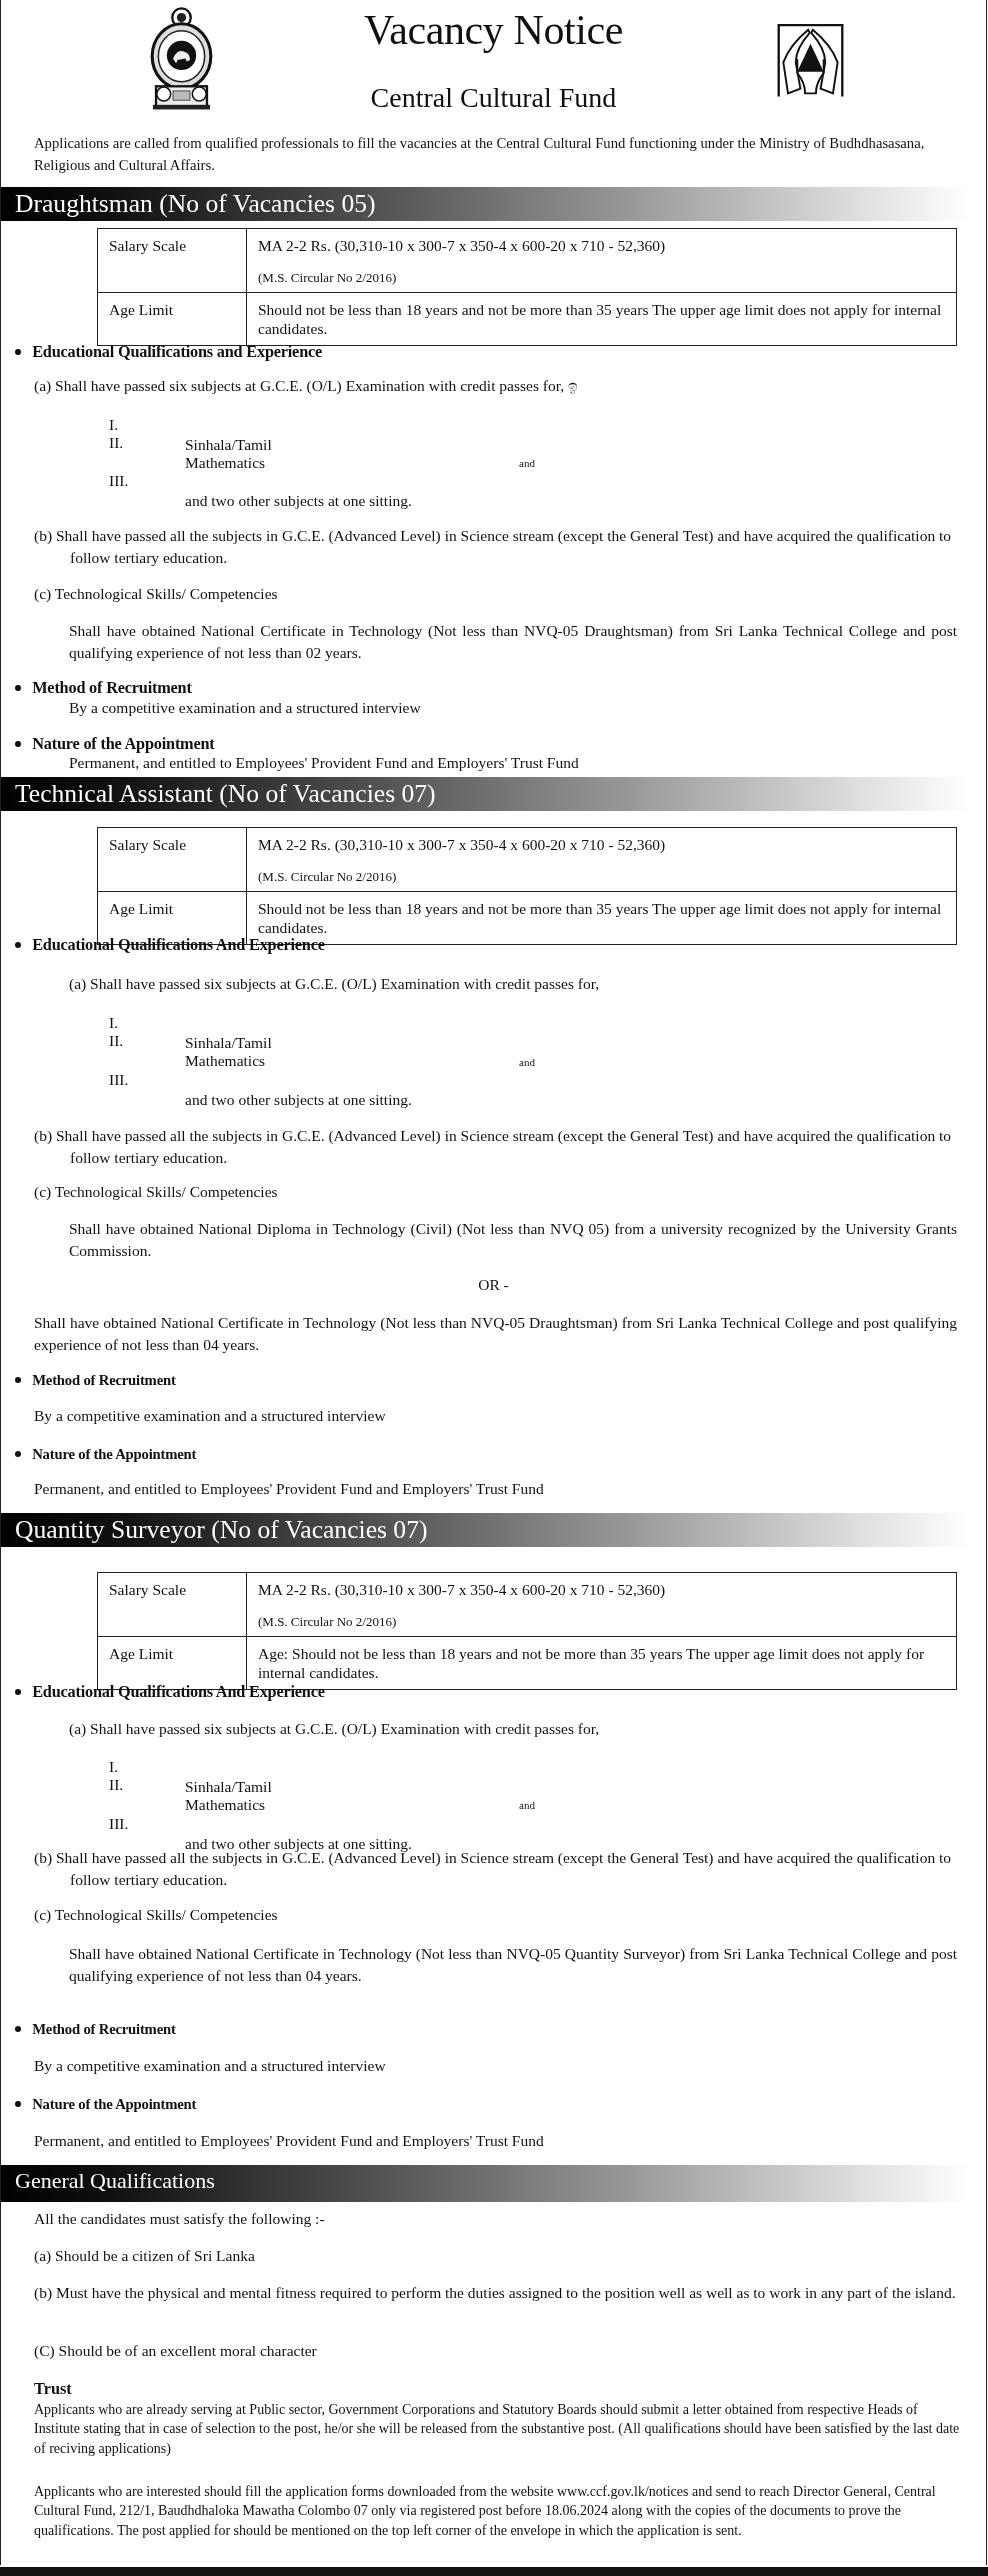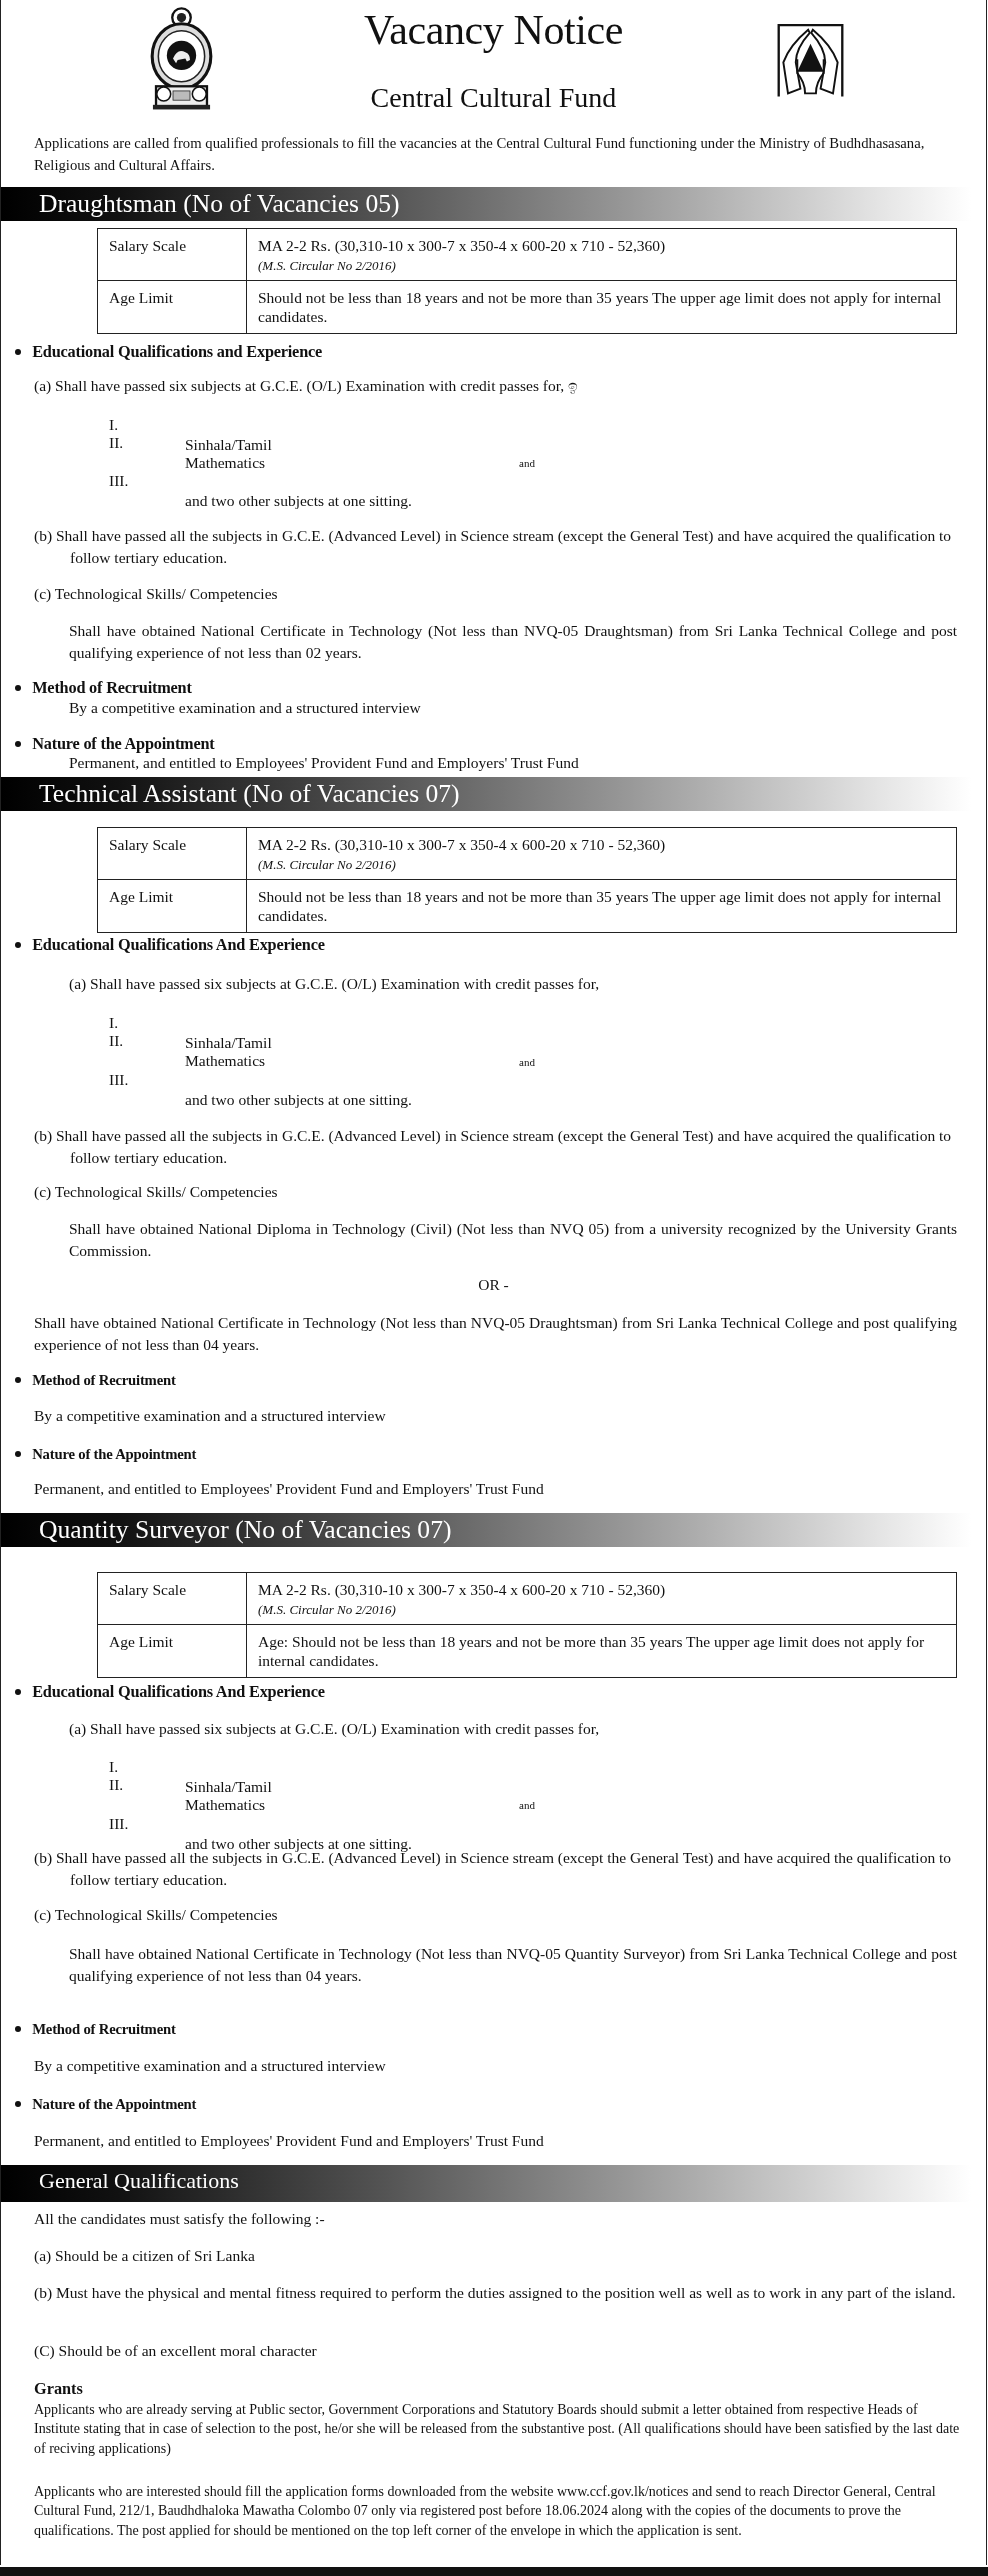--- a/index.html
+++ b/index.html
@@ -48,7 +48,7 @@
     position: absolute; left: 0; width: 970px; height: 34px;
     background: linear-gradient(to right, #000 0%, #111 12%, #555 40%, #999 65%, #ddd 88%, #fff 100%);
     color: #fff; font-size: 25.6px; line-height: 34px;
-    padding-left: 38px; box-sizing: border-box; white-space: nowrap;
+    padding-left: 14px; box-sizing: border-box; white-space: nowrap;
   }
   
   .info-table {

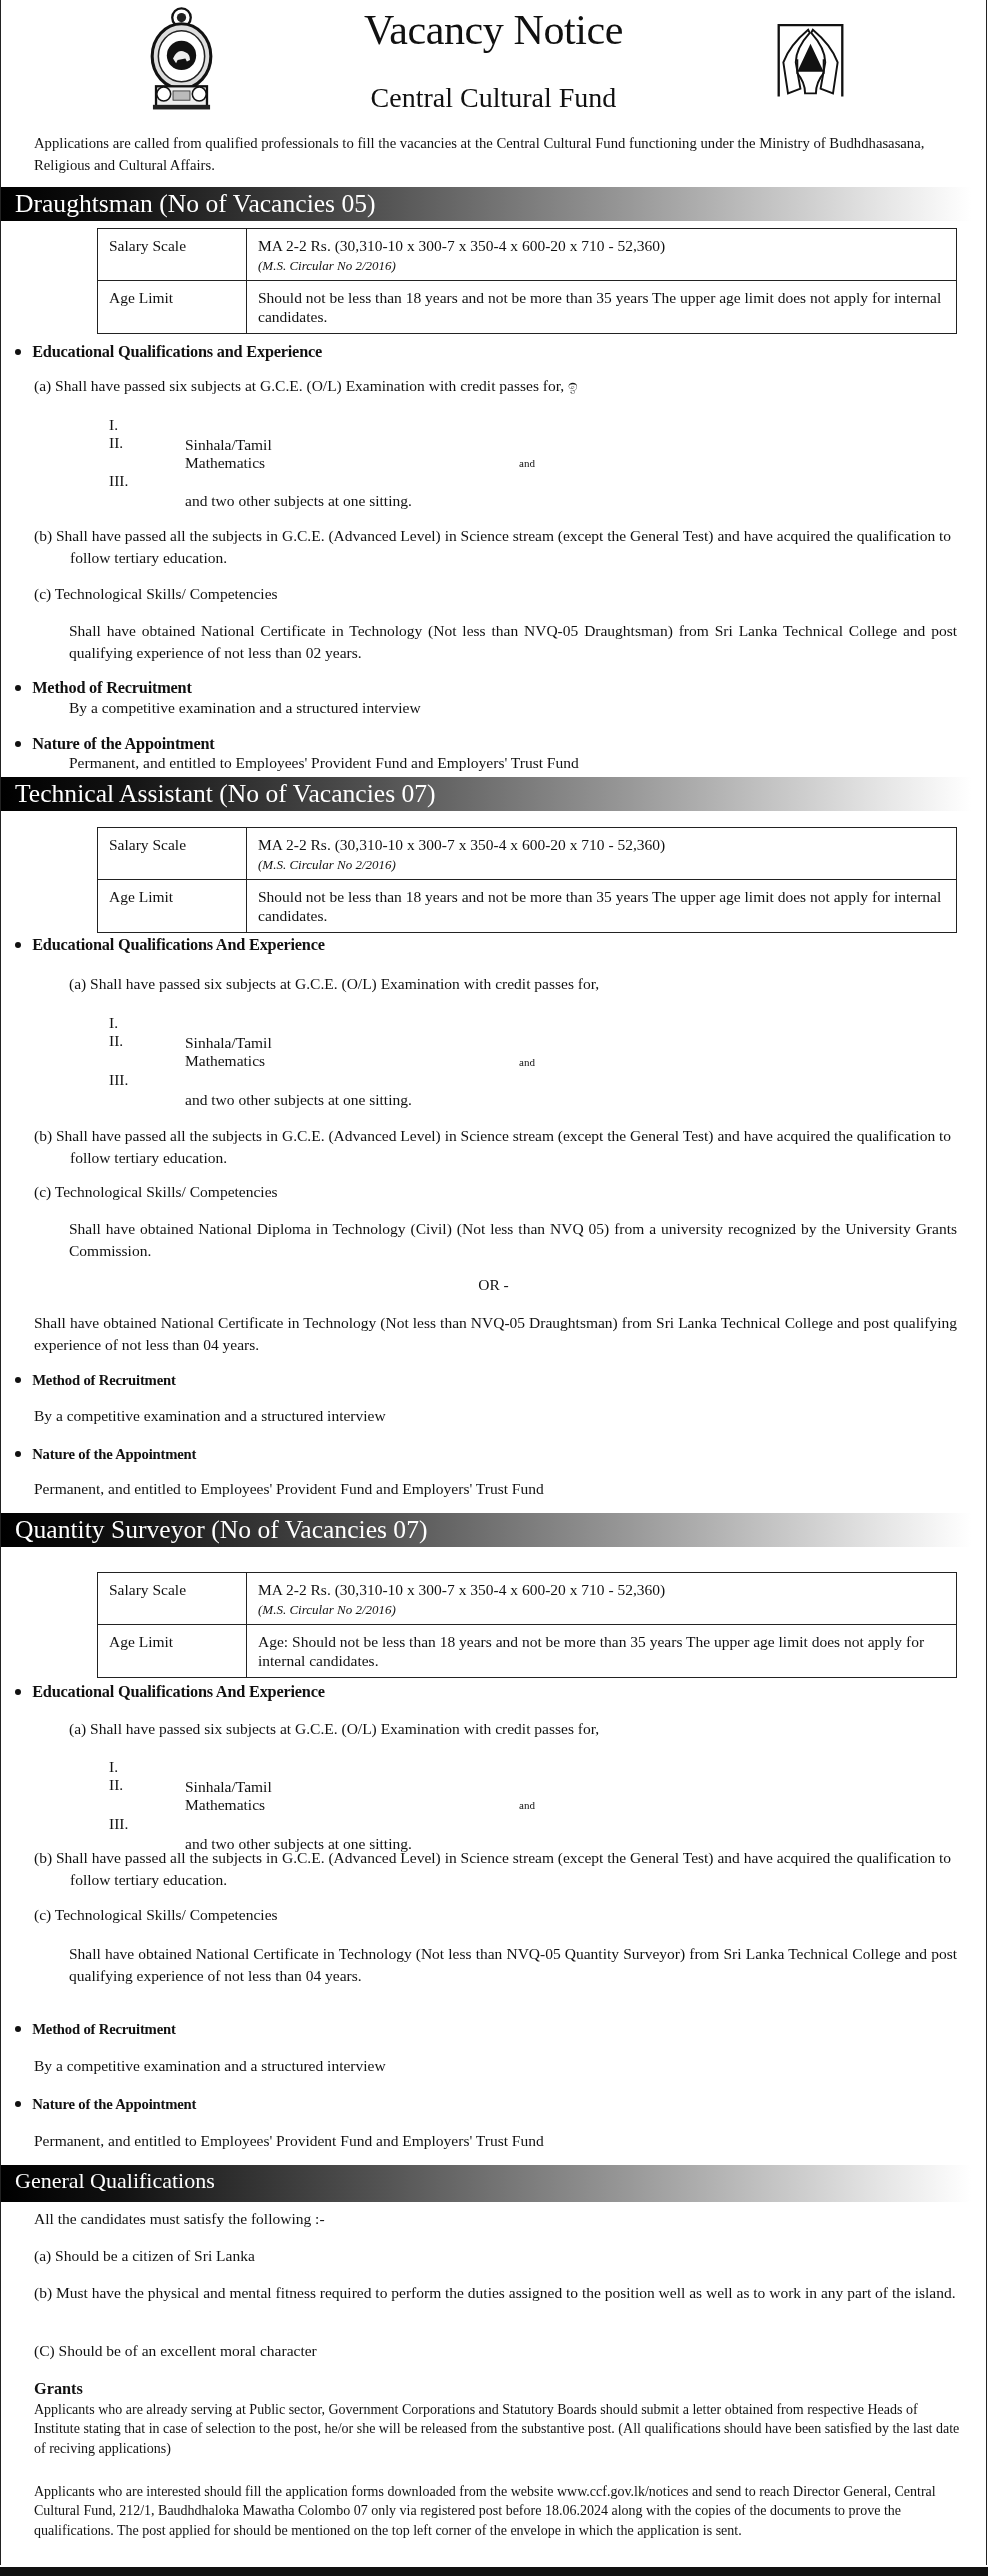--- a/index.html
+++ b/index.html
@@ -59,7 +59,7 @@
     border: 1.2px solid #222; vertical-align: top; padding: 7.7px 11px 6.2px 11px;
   }
   .info-table td.k { width: 126px; }
-  .info-table .note { font-size: 13px; line-height: 17px; display:block; margin-top: 2px; font-style: italic;}
+  .info-table .note { font-size: 13px; line-height: 17px; display:block; margin-top: 14px;}
   .info-table tr { border-bottom: 1.5px solid #222; }
   
   .t { position: absolute; font-size: 15.5px; line-height: 22px; }

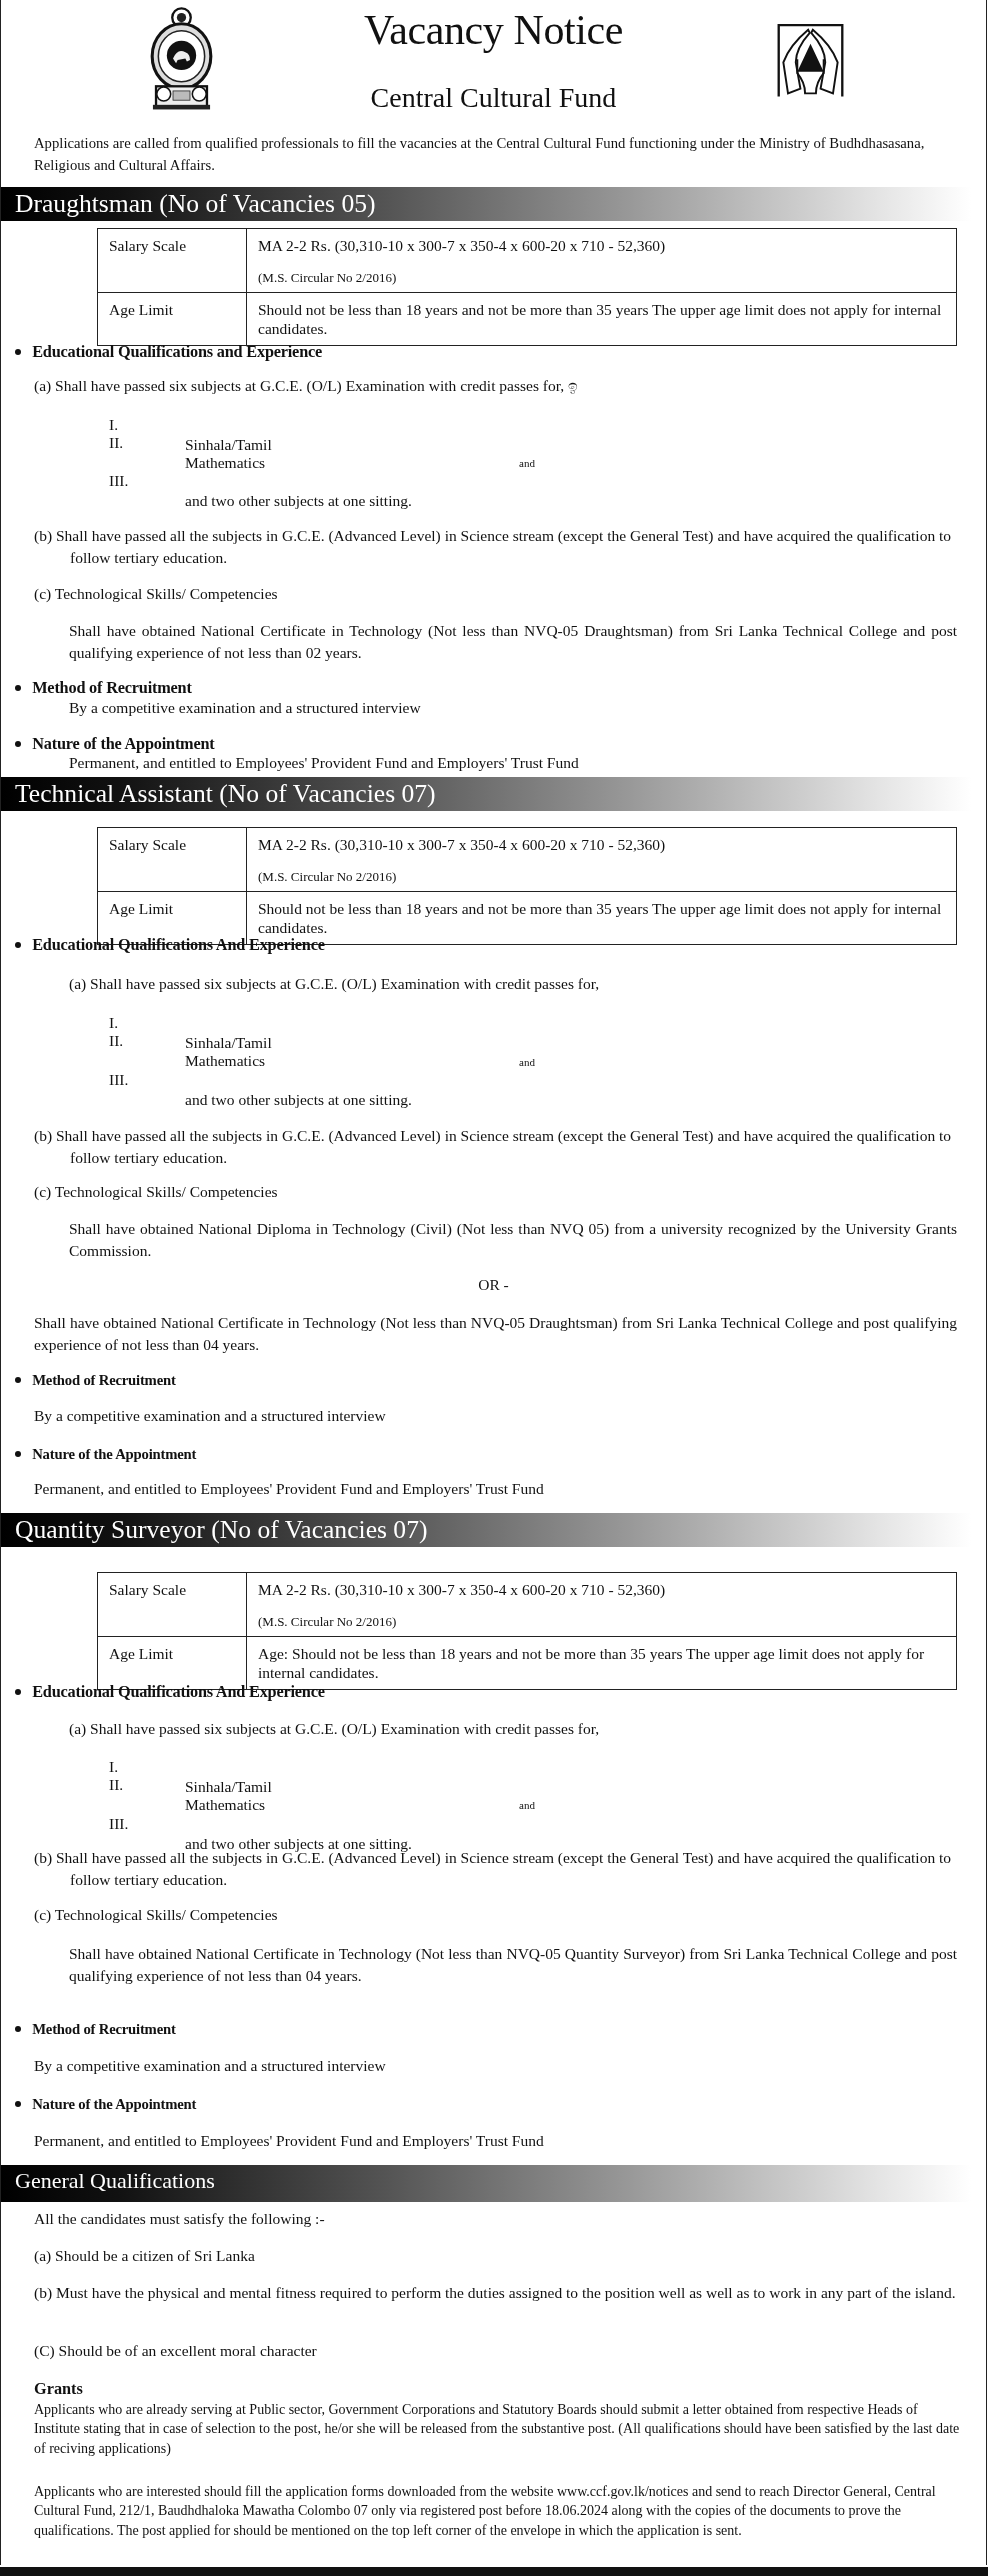--- a/index.html
+++ b/index.html
@@ -251,7 +251,7 @@
   <div class="t hang" style="left:33px; top:2282px; width:923px;">(b)  Must have the physical and mental fitness required to perform the duties assigned to the position well as well as to work in any part of the island.</div>
   <div class="t" style="left:33px; top:2340px;">(C) Should be of an excellent moral character</div>
 
-  <div class="t" style="left:33px; top:2378px; font-size:16.3px; font-weight:bold;">Grants</div>
+  <div class="t" style="left:33px; top:2378px; font-size:16.3px; font-weight:bold;">Trust</div>
   <div class="t" style="left:33px; top:2400px; width:927px; font-size:14px; line-height:19.4px;">Applicants who are already serving at Public sector, Government Corporations and Statutory Boards should submit a letter obtained from respective Heads of Institute stating that in case of selection to the post, he/or she will be released from the substantive post. (All qualifications should have been satisfied by the last date of reciving applications)</div>
   <div class="t" style="left:33px; top:2482px; width:927px; font-size:14px; line-height:19.4px;">Applicants who are interested should fill the application forms downloaded from the website www.ccf.gov.lk/notices and send to reach Director General, Central Cultural Fund, 212/1, Baudhdhaloka Mawatha Colombo 07 only via registered post before 18.06.2024 along with the copies of the documents to prove the qualifications. The post applied for should be mentioned on the top left corner of the envelope in which the application is sent.</div>
 

